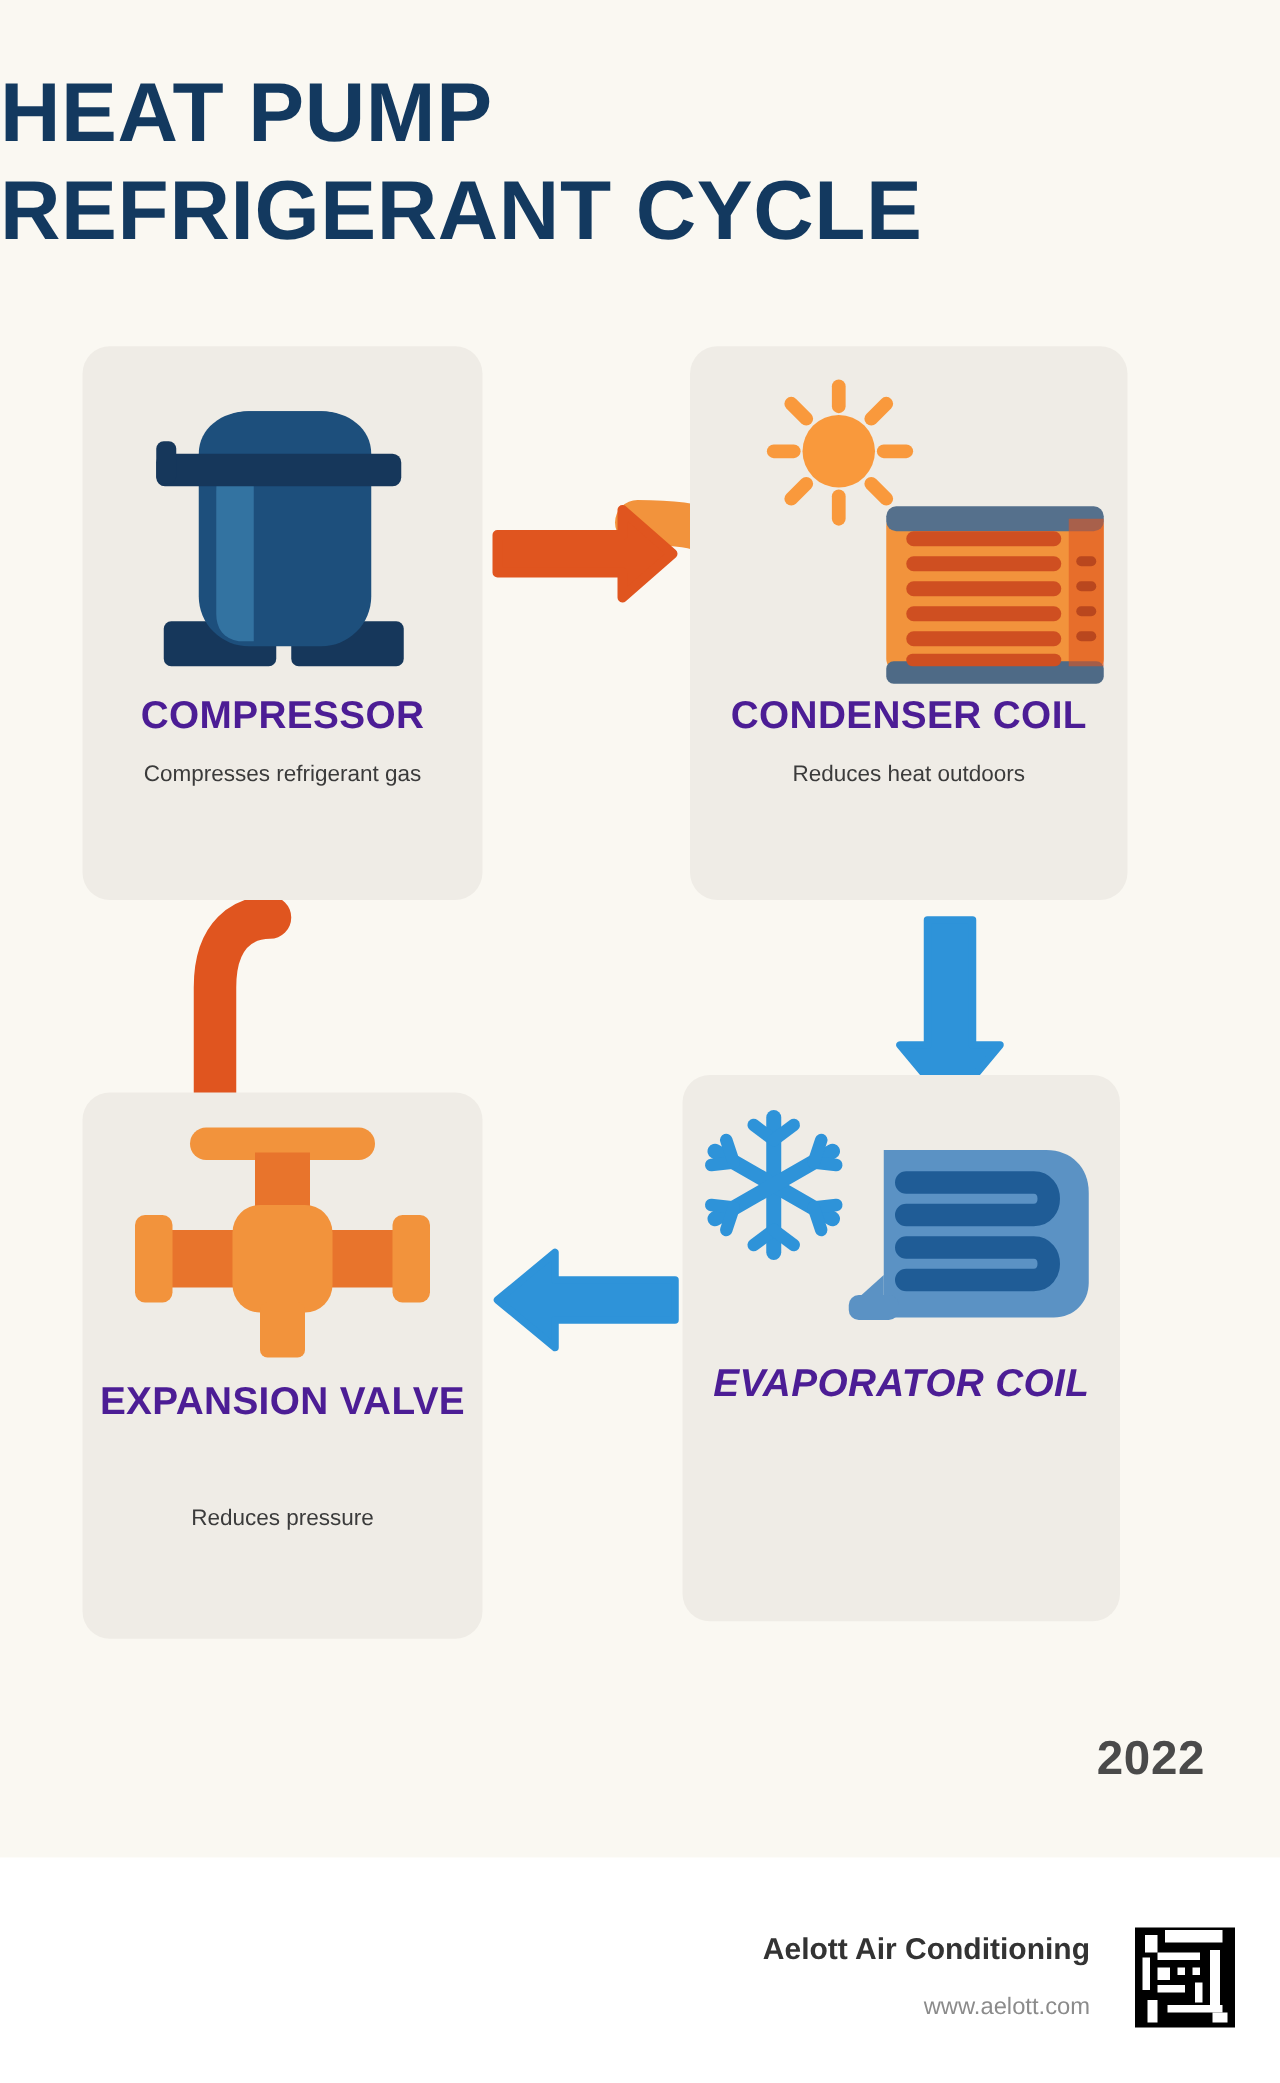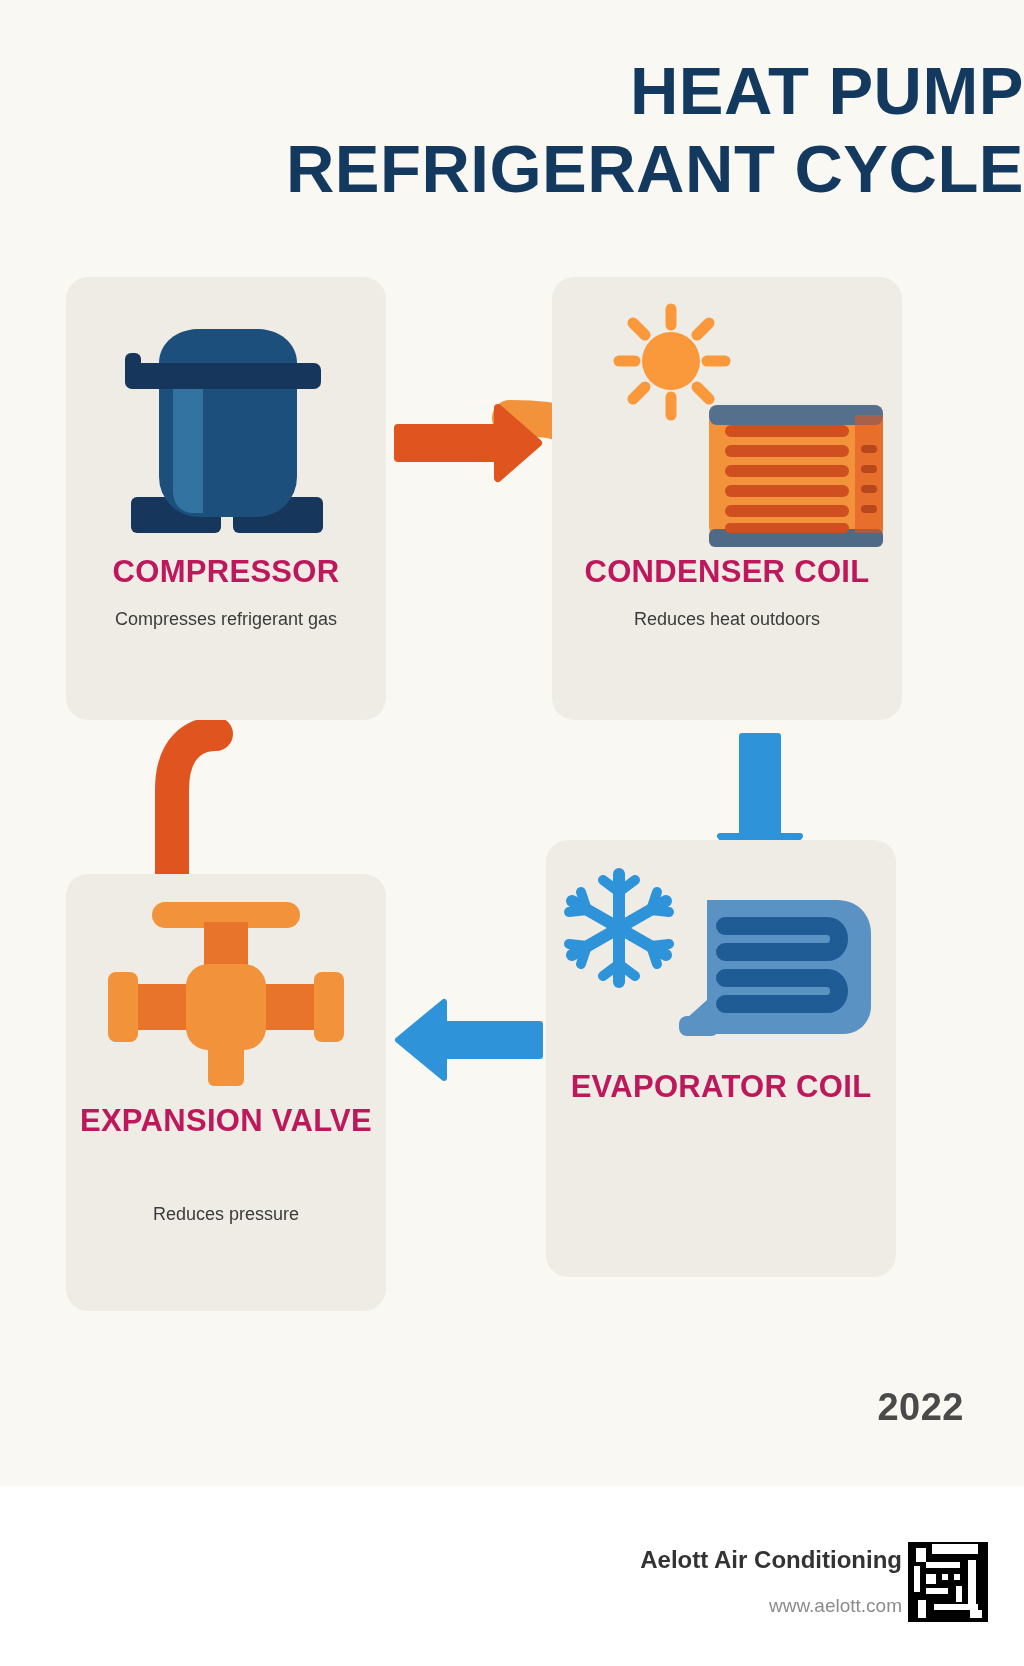--- a/index.html
+++ b/index.html
@@ -14,7 +14,7 @@
   
   .title-block {
     position:absolute; top:52px; left:0; width:1024px;
-    text-align:right;
+    text-align:left;
   }
   .title-line {
     display:block;

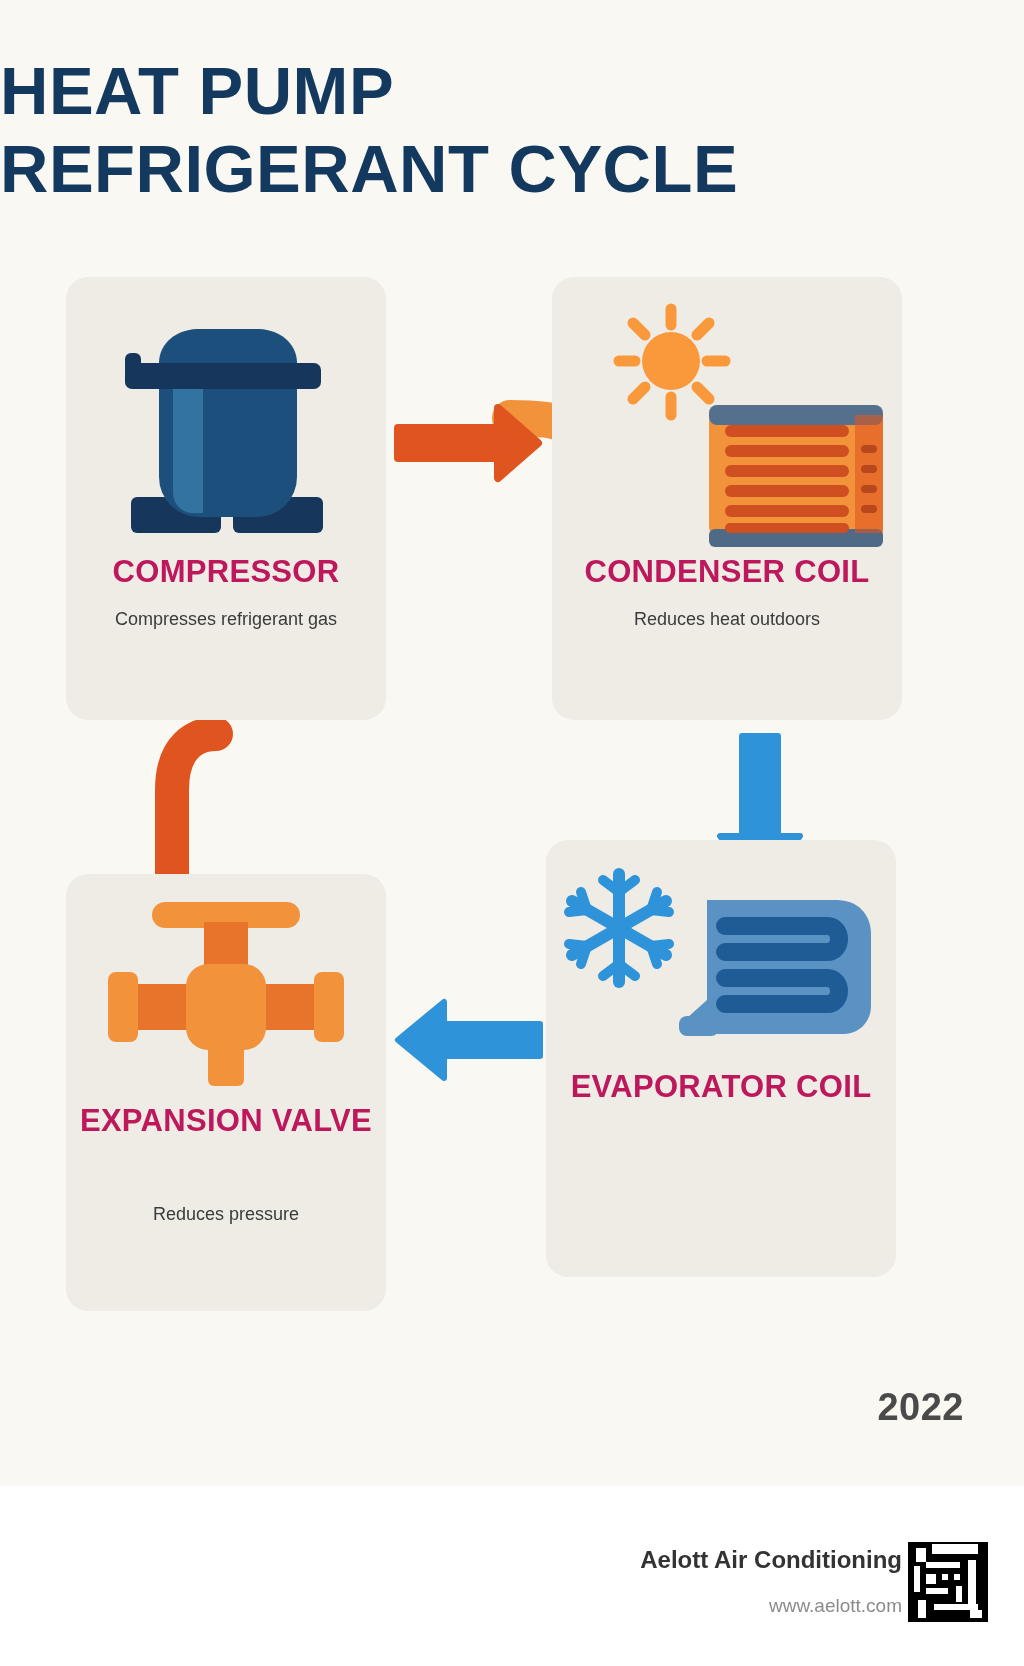--- a/index.html
+++ b/index.html
@@ -45,7 +45,7 @@
     position:absolute; left:0; width:100%;
     text-align:center;
     font-size:31px; font-weight:bold;
-    color:#be185d;
+    color:#4c1d95;
     letter-spacing:0.3px;
     line-height:1.22;
     text-transform:uppercase;

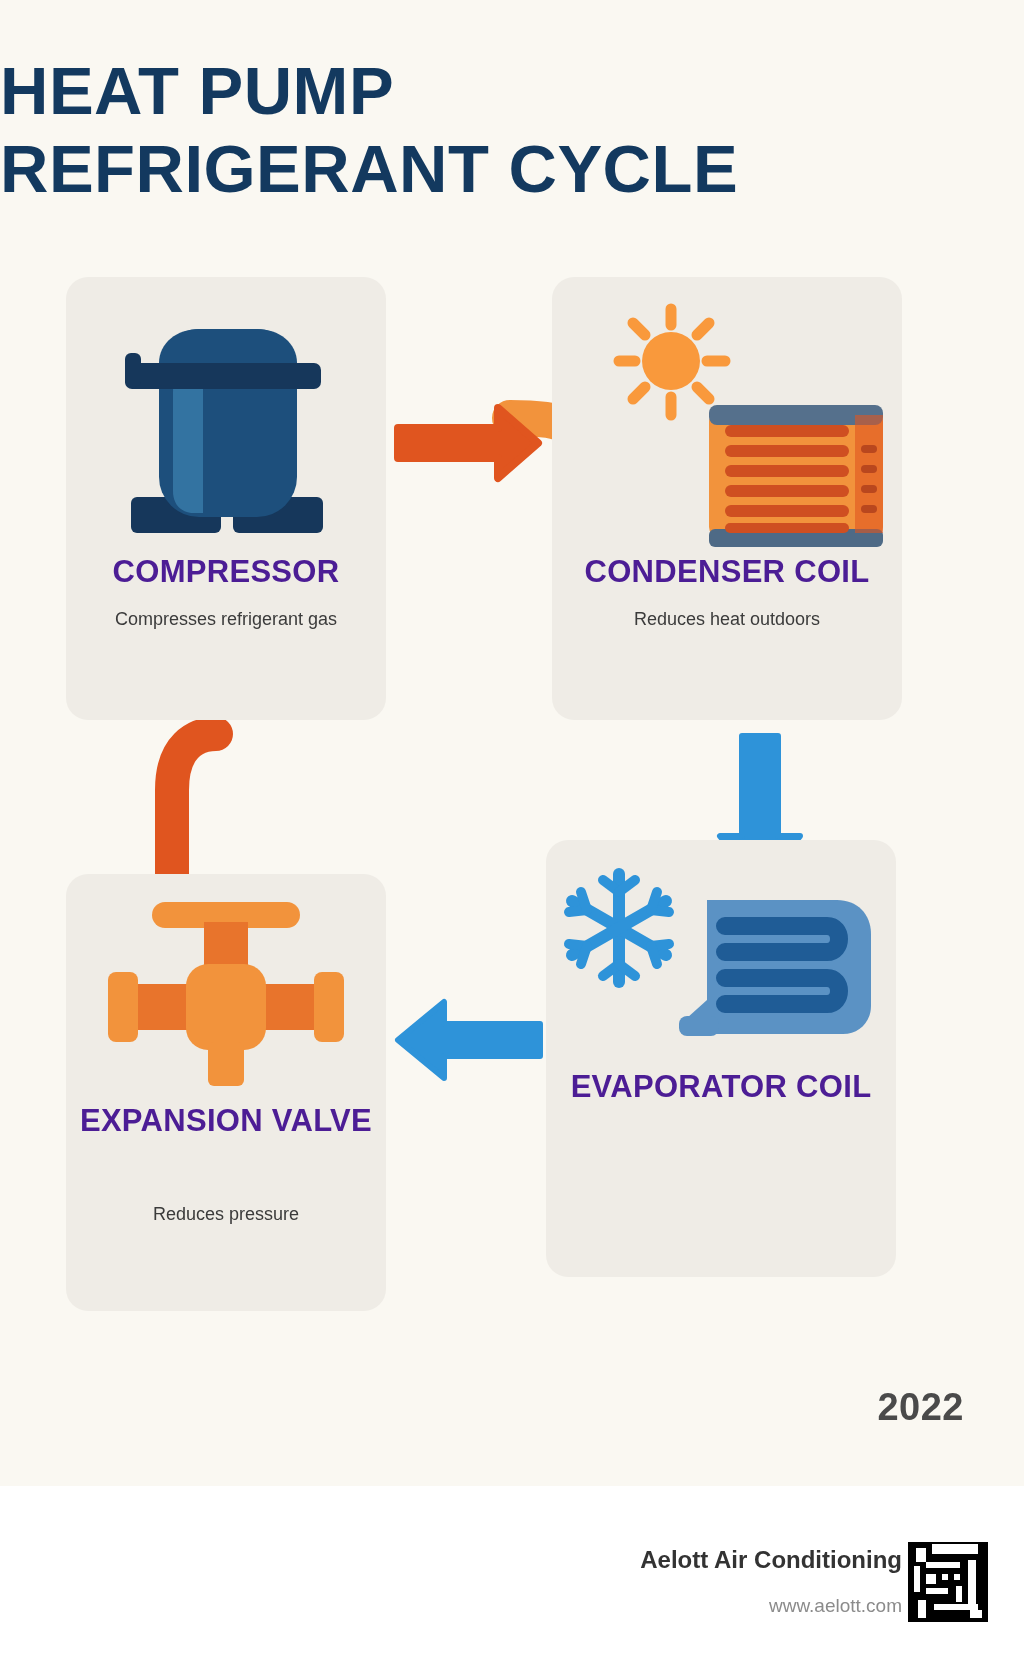--- a/index.html
+++ b/index.html
@@ -35,7 +35,7 @@
   #card-compressor { left:66px;  top:277px;  width:320px; height:443px; }
   #card-condenser  { left:552px; top:277px;  width:350px; height:443px; }
   #card-valve      { left:66px;  top:874px;  width:320px; height:437px; }
-  #card-evaporator { left:546px; top:840px;  width:350px; height:437px; }
+  #card-evaporator { left:546px; top:860px;  width:350px; height:437px;font-style:italic; }
 
   .card-icon {
     position:absolute; left:0; width:100%;

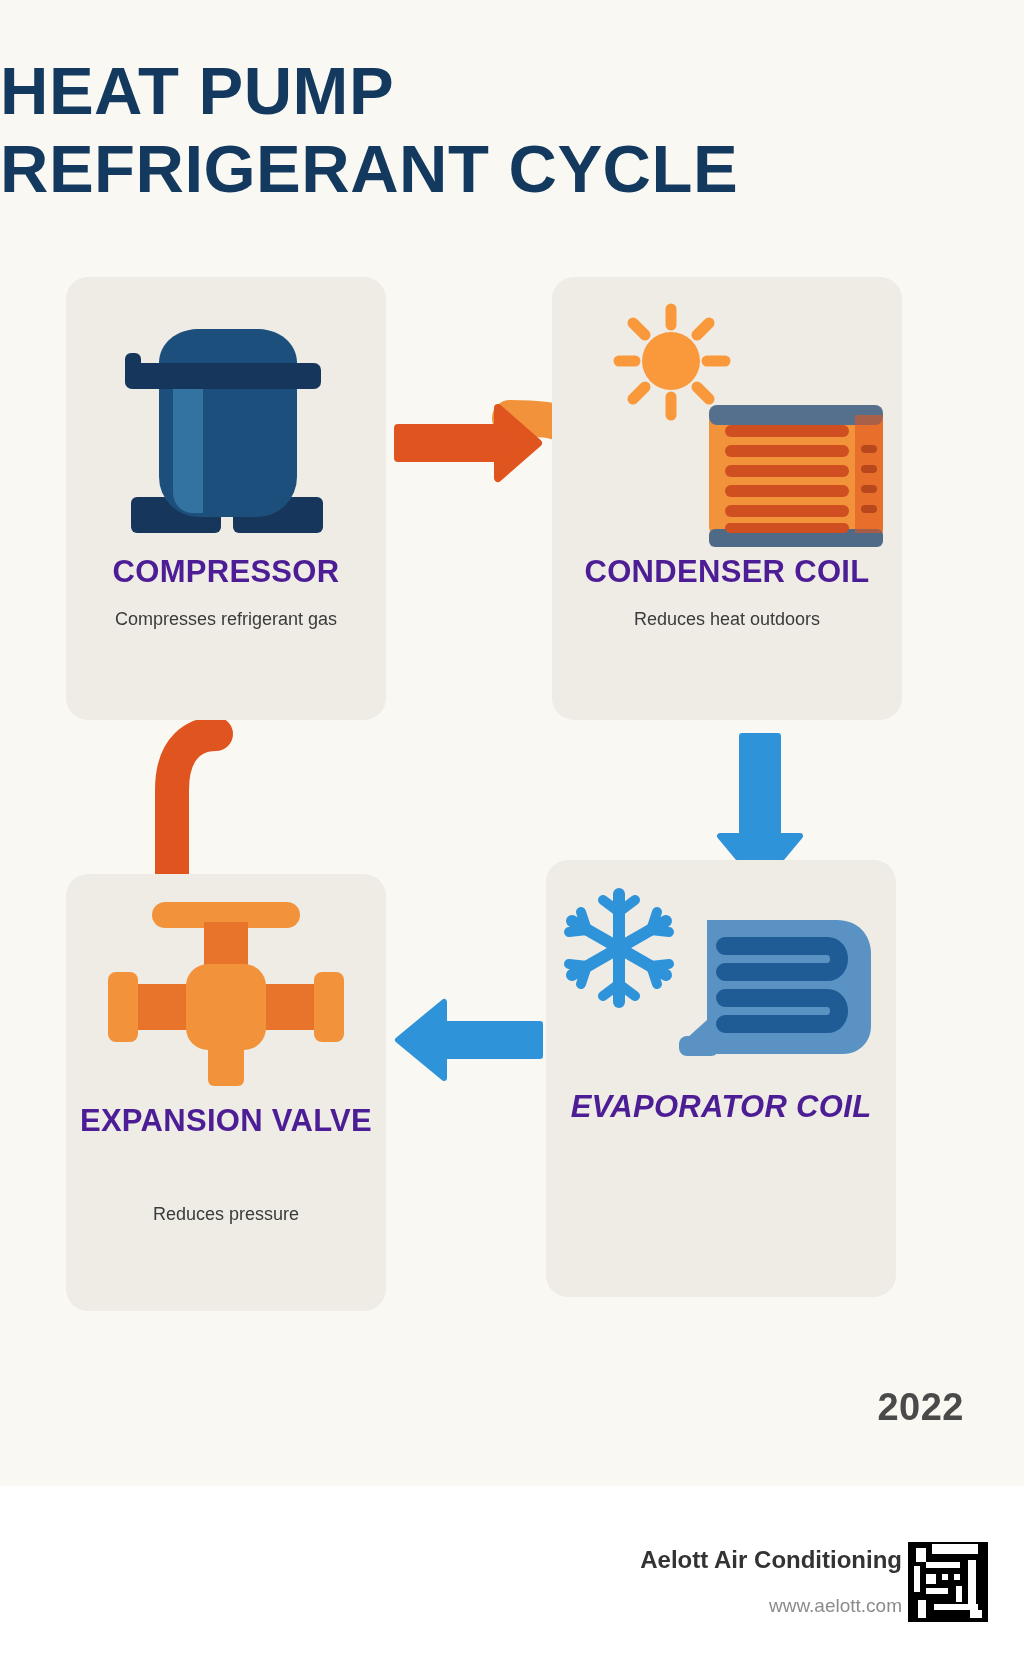--- a/index.html
+++ b/index.html
@@ -73,7 +73,7 @@
   }
   .footer-inner {
     position:absolute; right:36px; top:56px;
-    display:flex; align-items:center; gap:6px;
+    display:flex; align-items:center; gap:36px;
   }
   .footer-text { text-align:right; }
   .footer-company {

